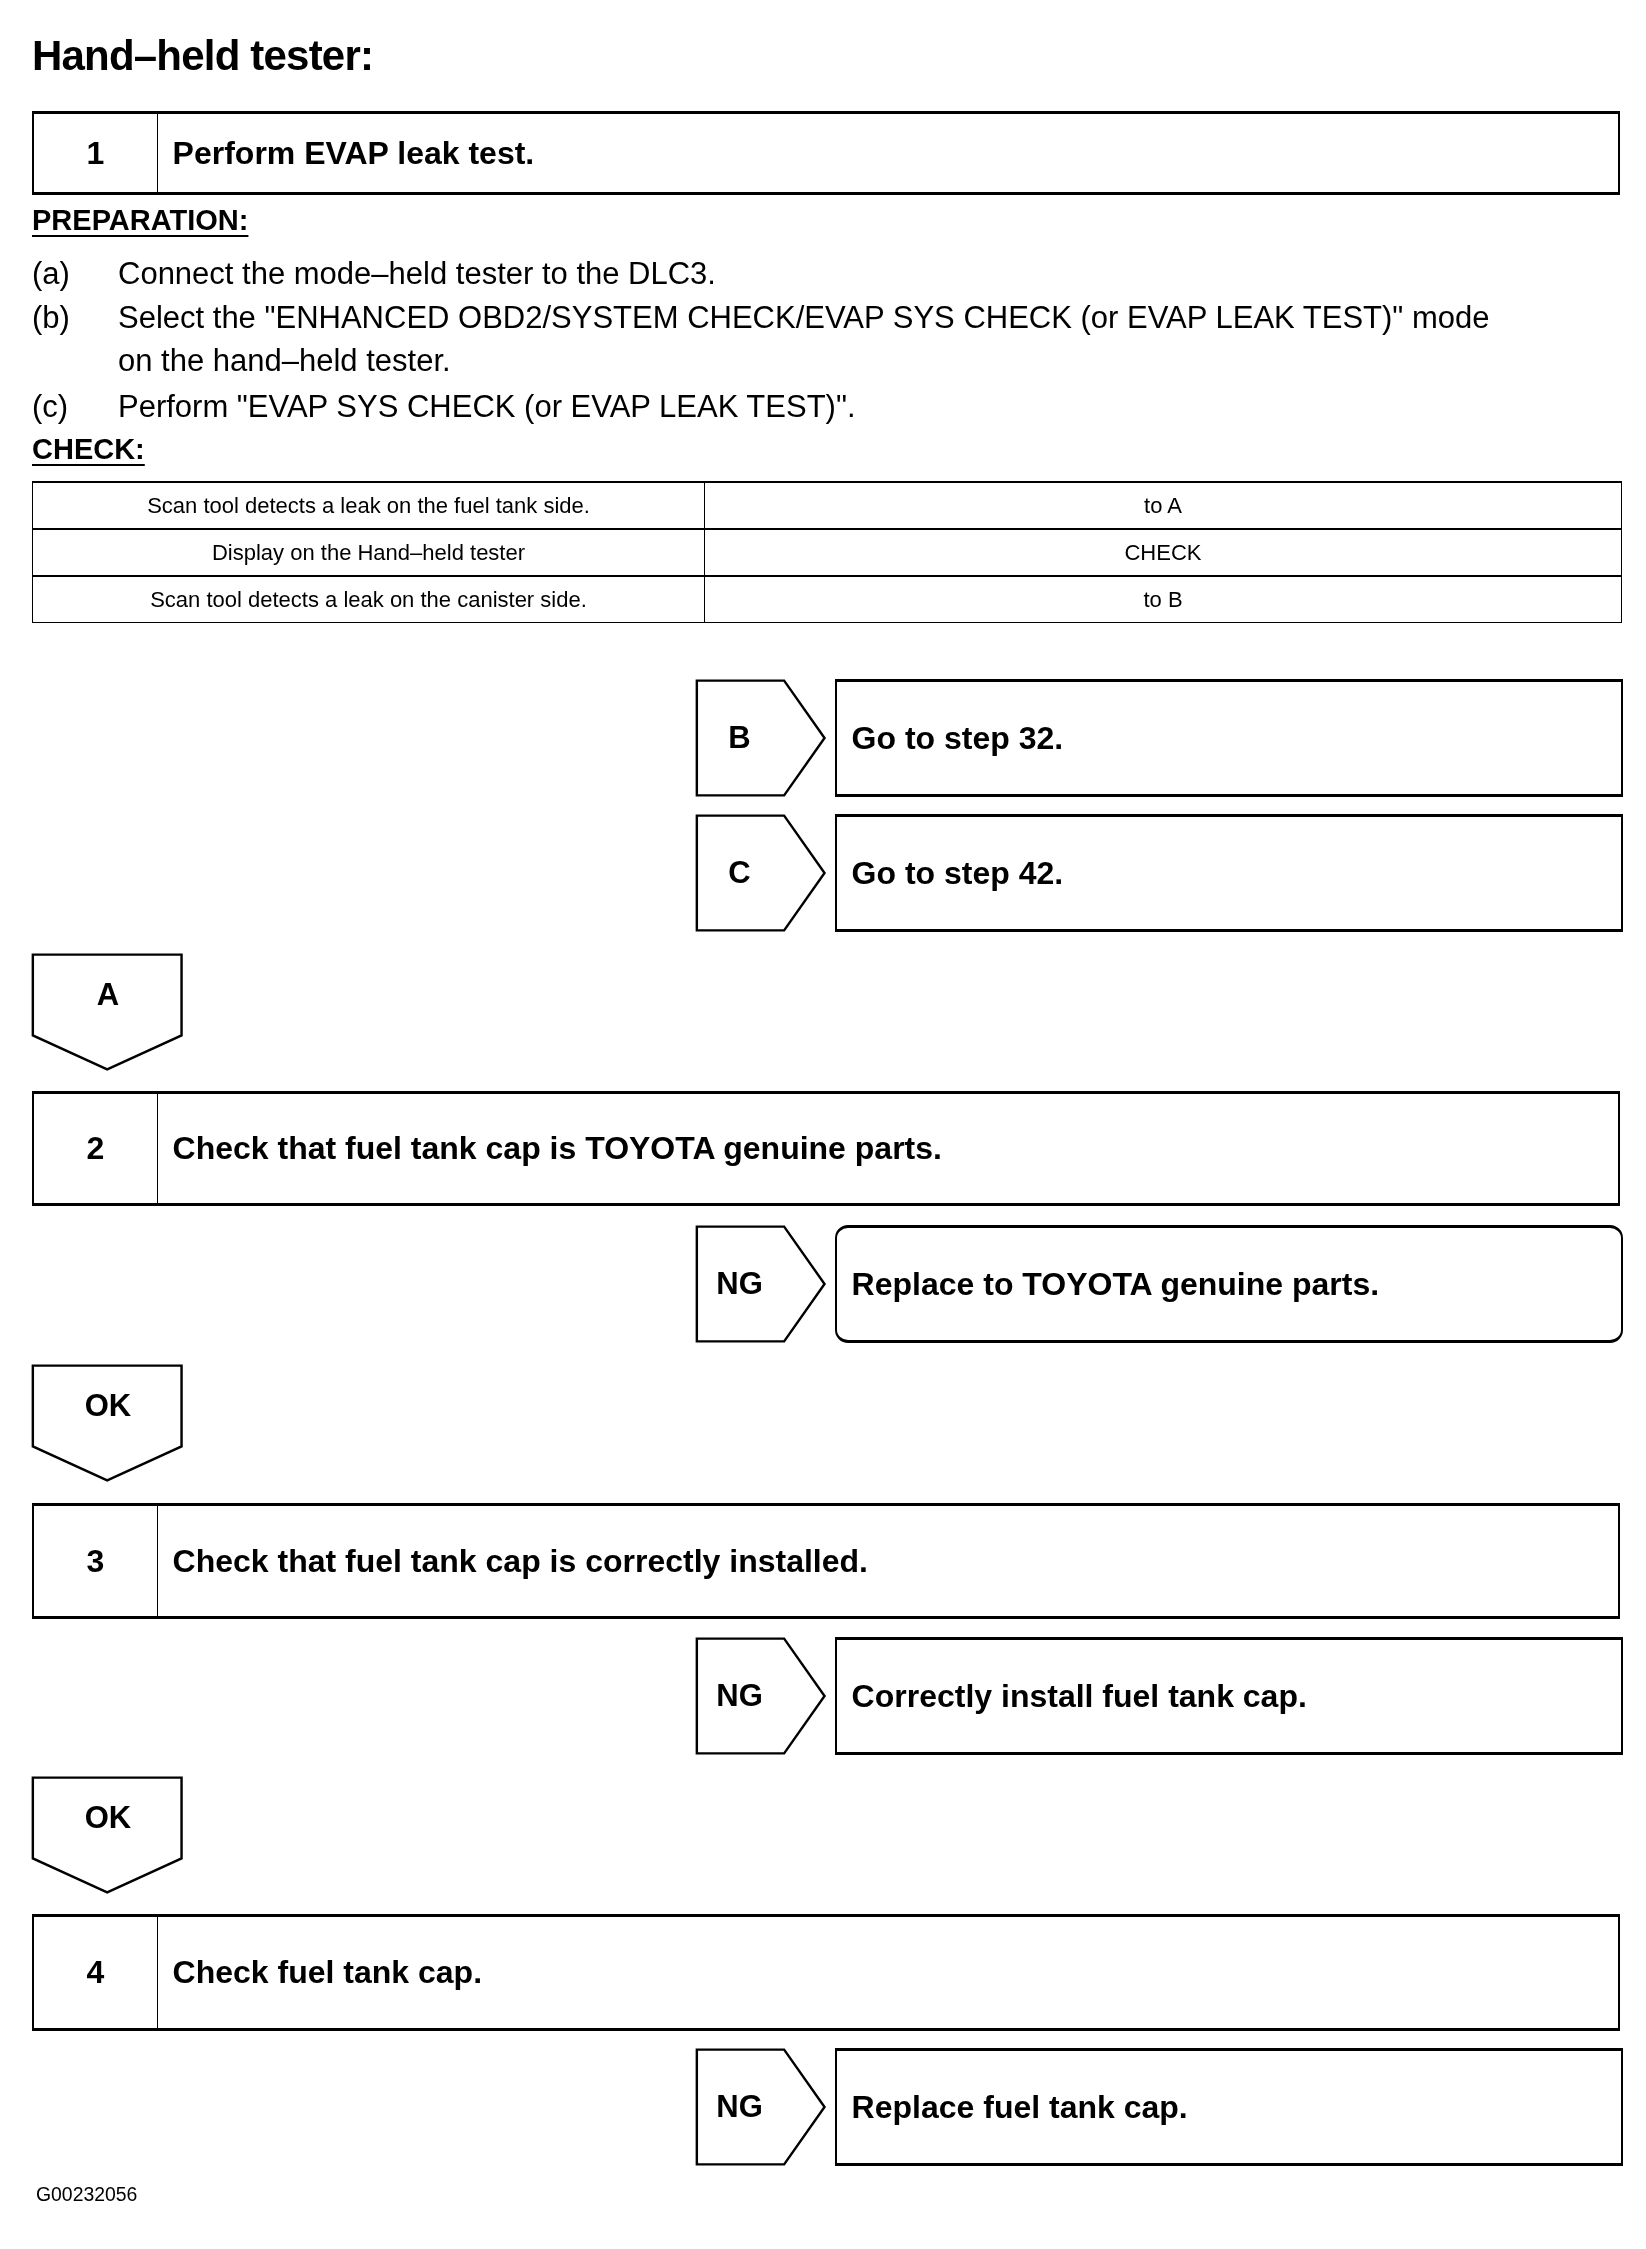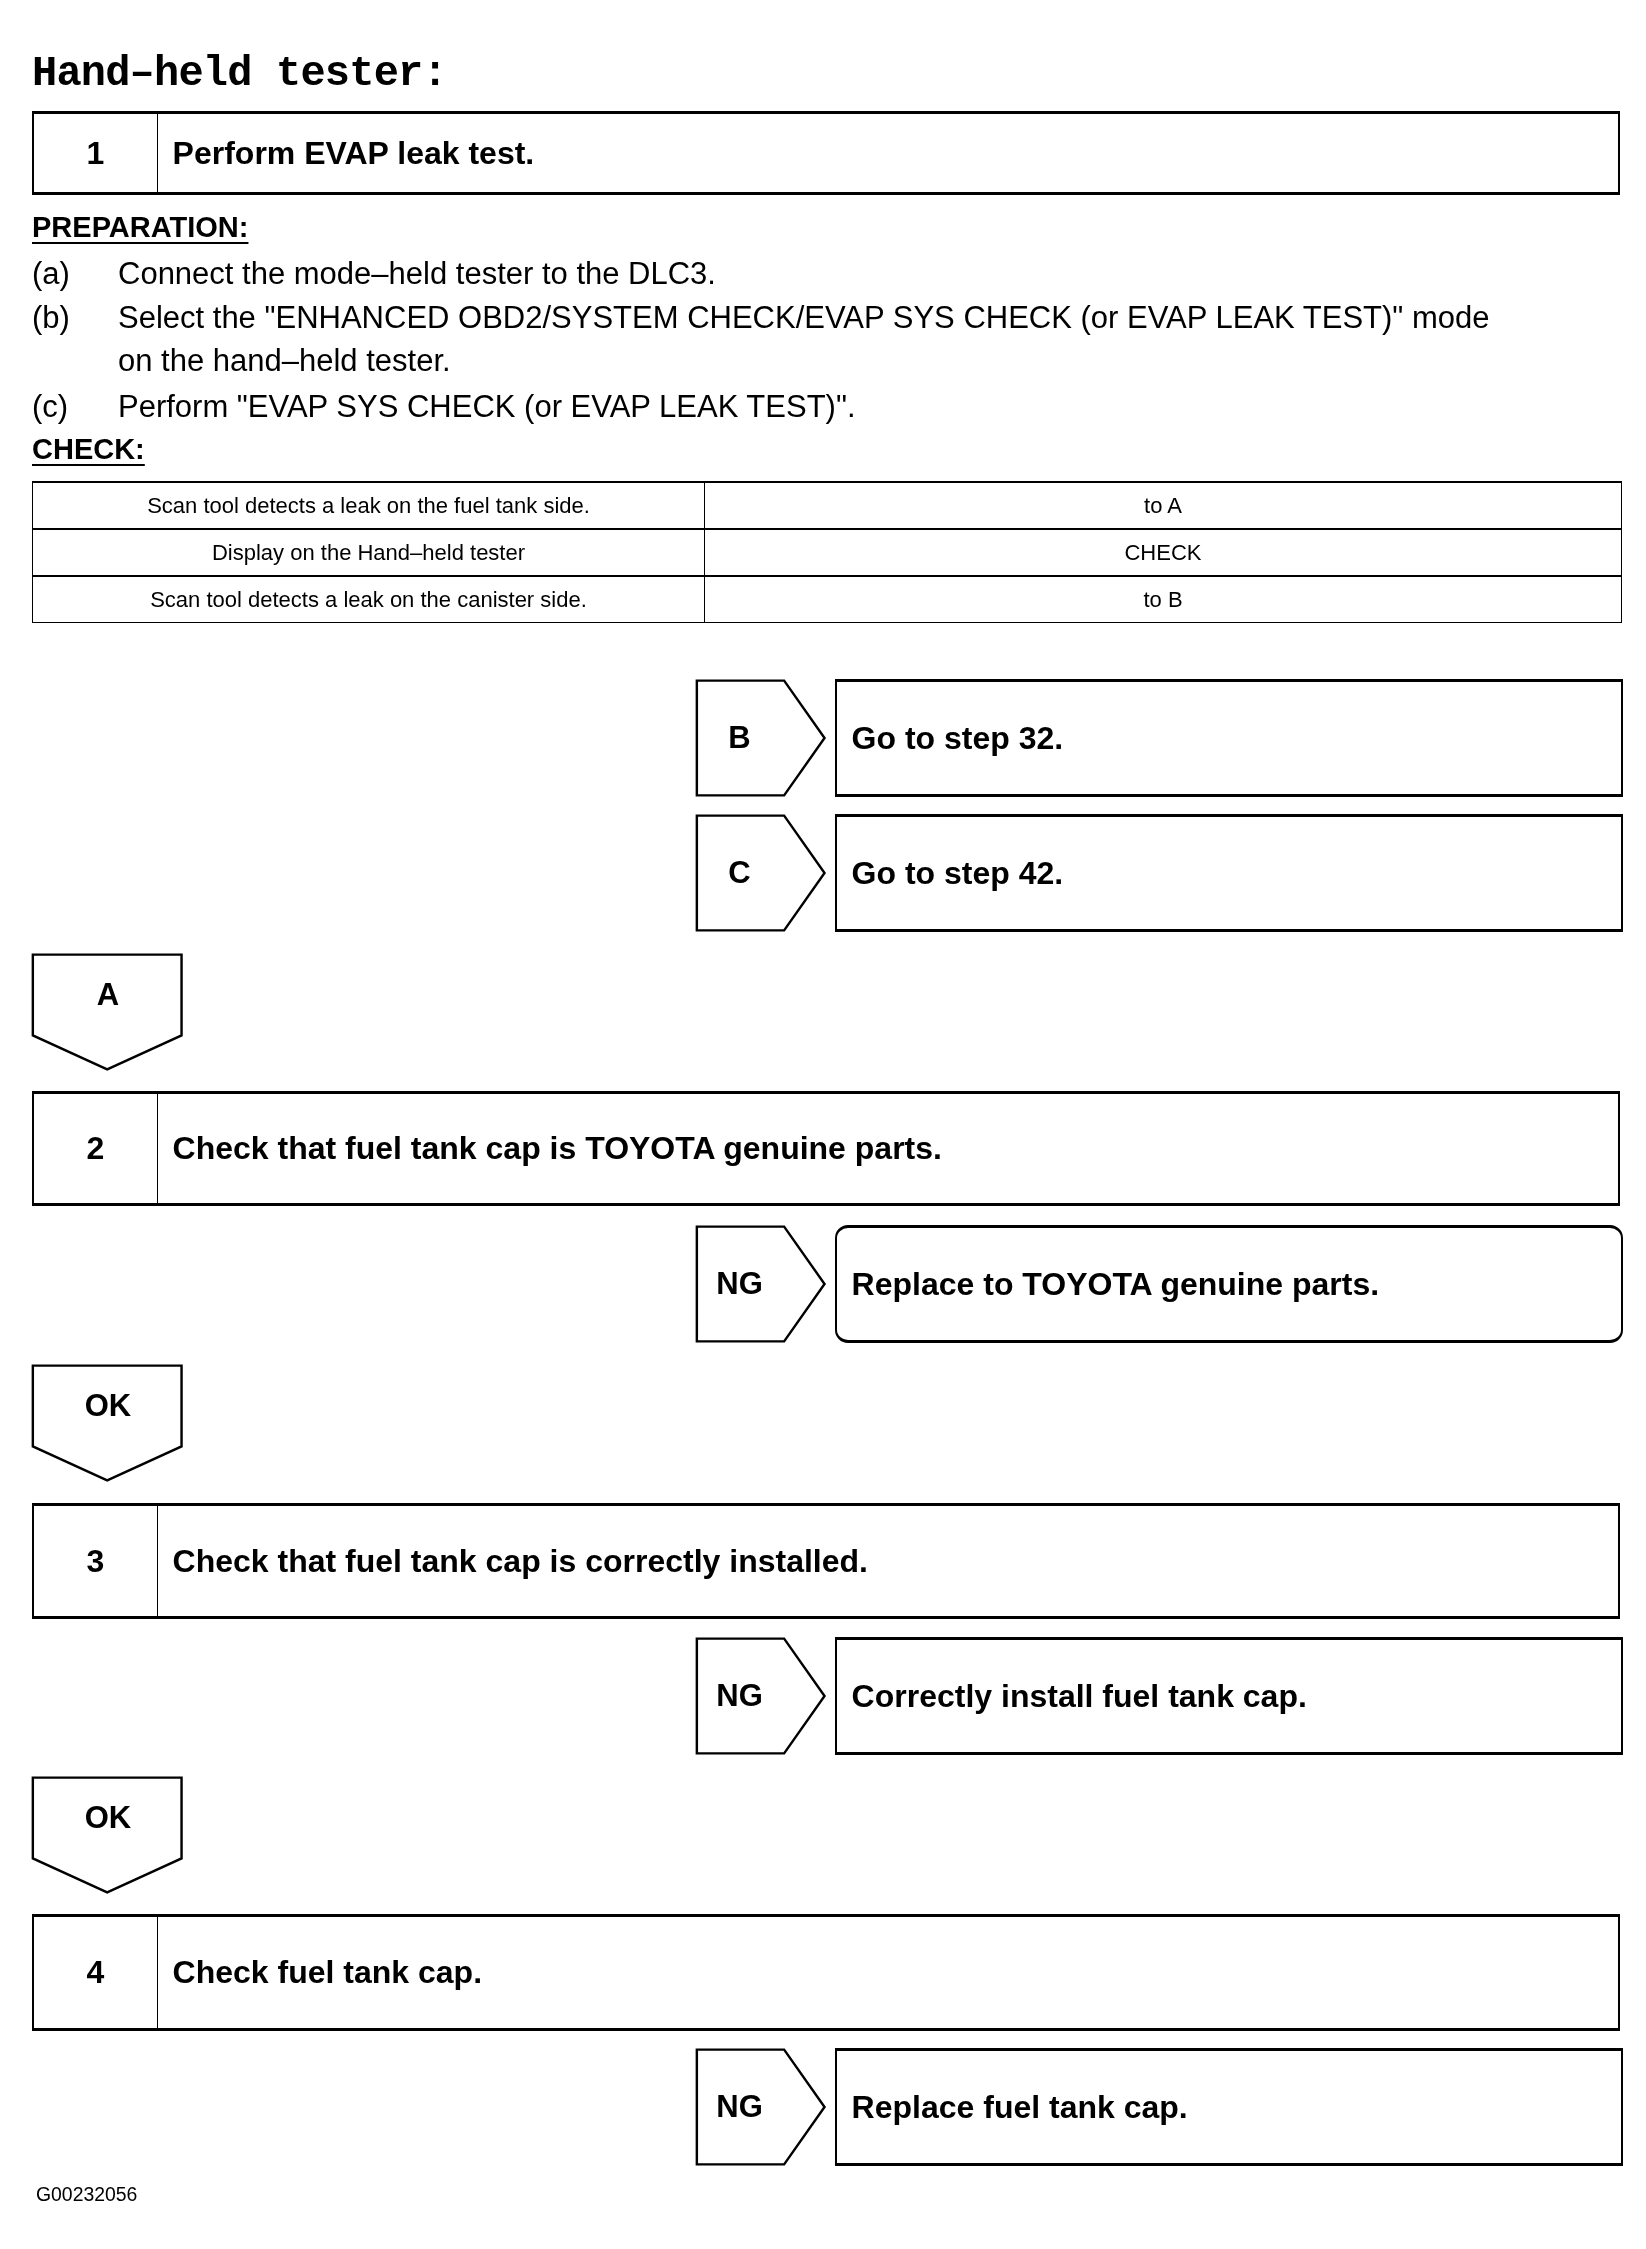--- a/index.html
+++ b/index.html
@@ -6,7 +6,7 @@
   body { width:1646px; height:2250px; position:relative; overflow:hidden;
          font-family:"Liberation Sans", "DejaVu Sans", sans-serif; color:#000; }
   .abs { position:absolute; }
-  .title { left:32px; top:50px; font-size:42px; font-weight:bold; letter-spacing:-0.8px;font-family:Liberation Mono, monospace; }
+  .title { left:32px; top:32px; font-size:42px; font-weight:bold; letter-spacing:-0.8px; }
   .stepbox { position:absolute; left:32px; width:1588px; border:2.4px solid #000; border-top-width:3.2px; border-bottom-width:3.2px; box-sizing:border-box; display:flex; align-items:center; background:#fff; }
   .stepbox .num { width:124px; height:100%; border-right:1.6px solid #000; display:flex; align-items:center; justify-content:center; font-size:32px; font-weight:bold; box-sizing:border-box; }
   .stepbox .txt { padding-left:14.6px; font-size:32px; font-weight:bold; }

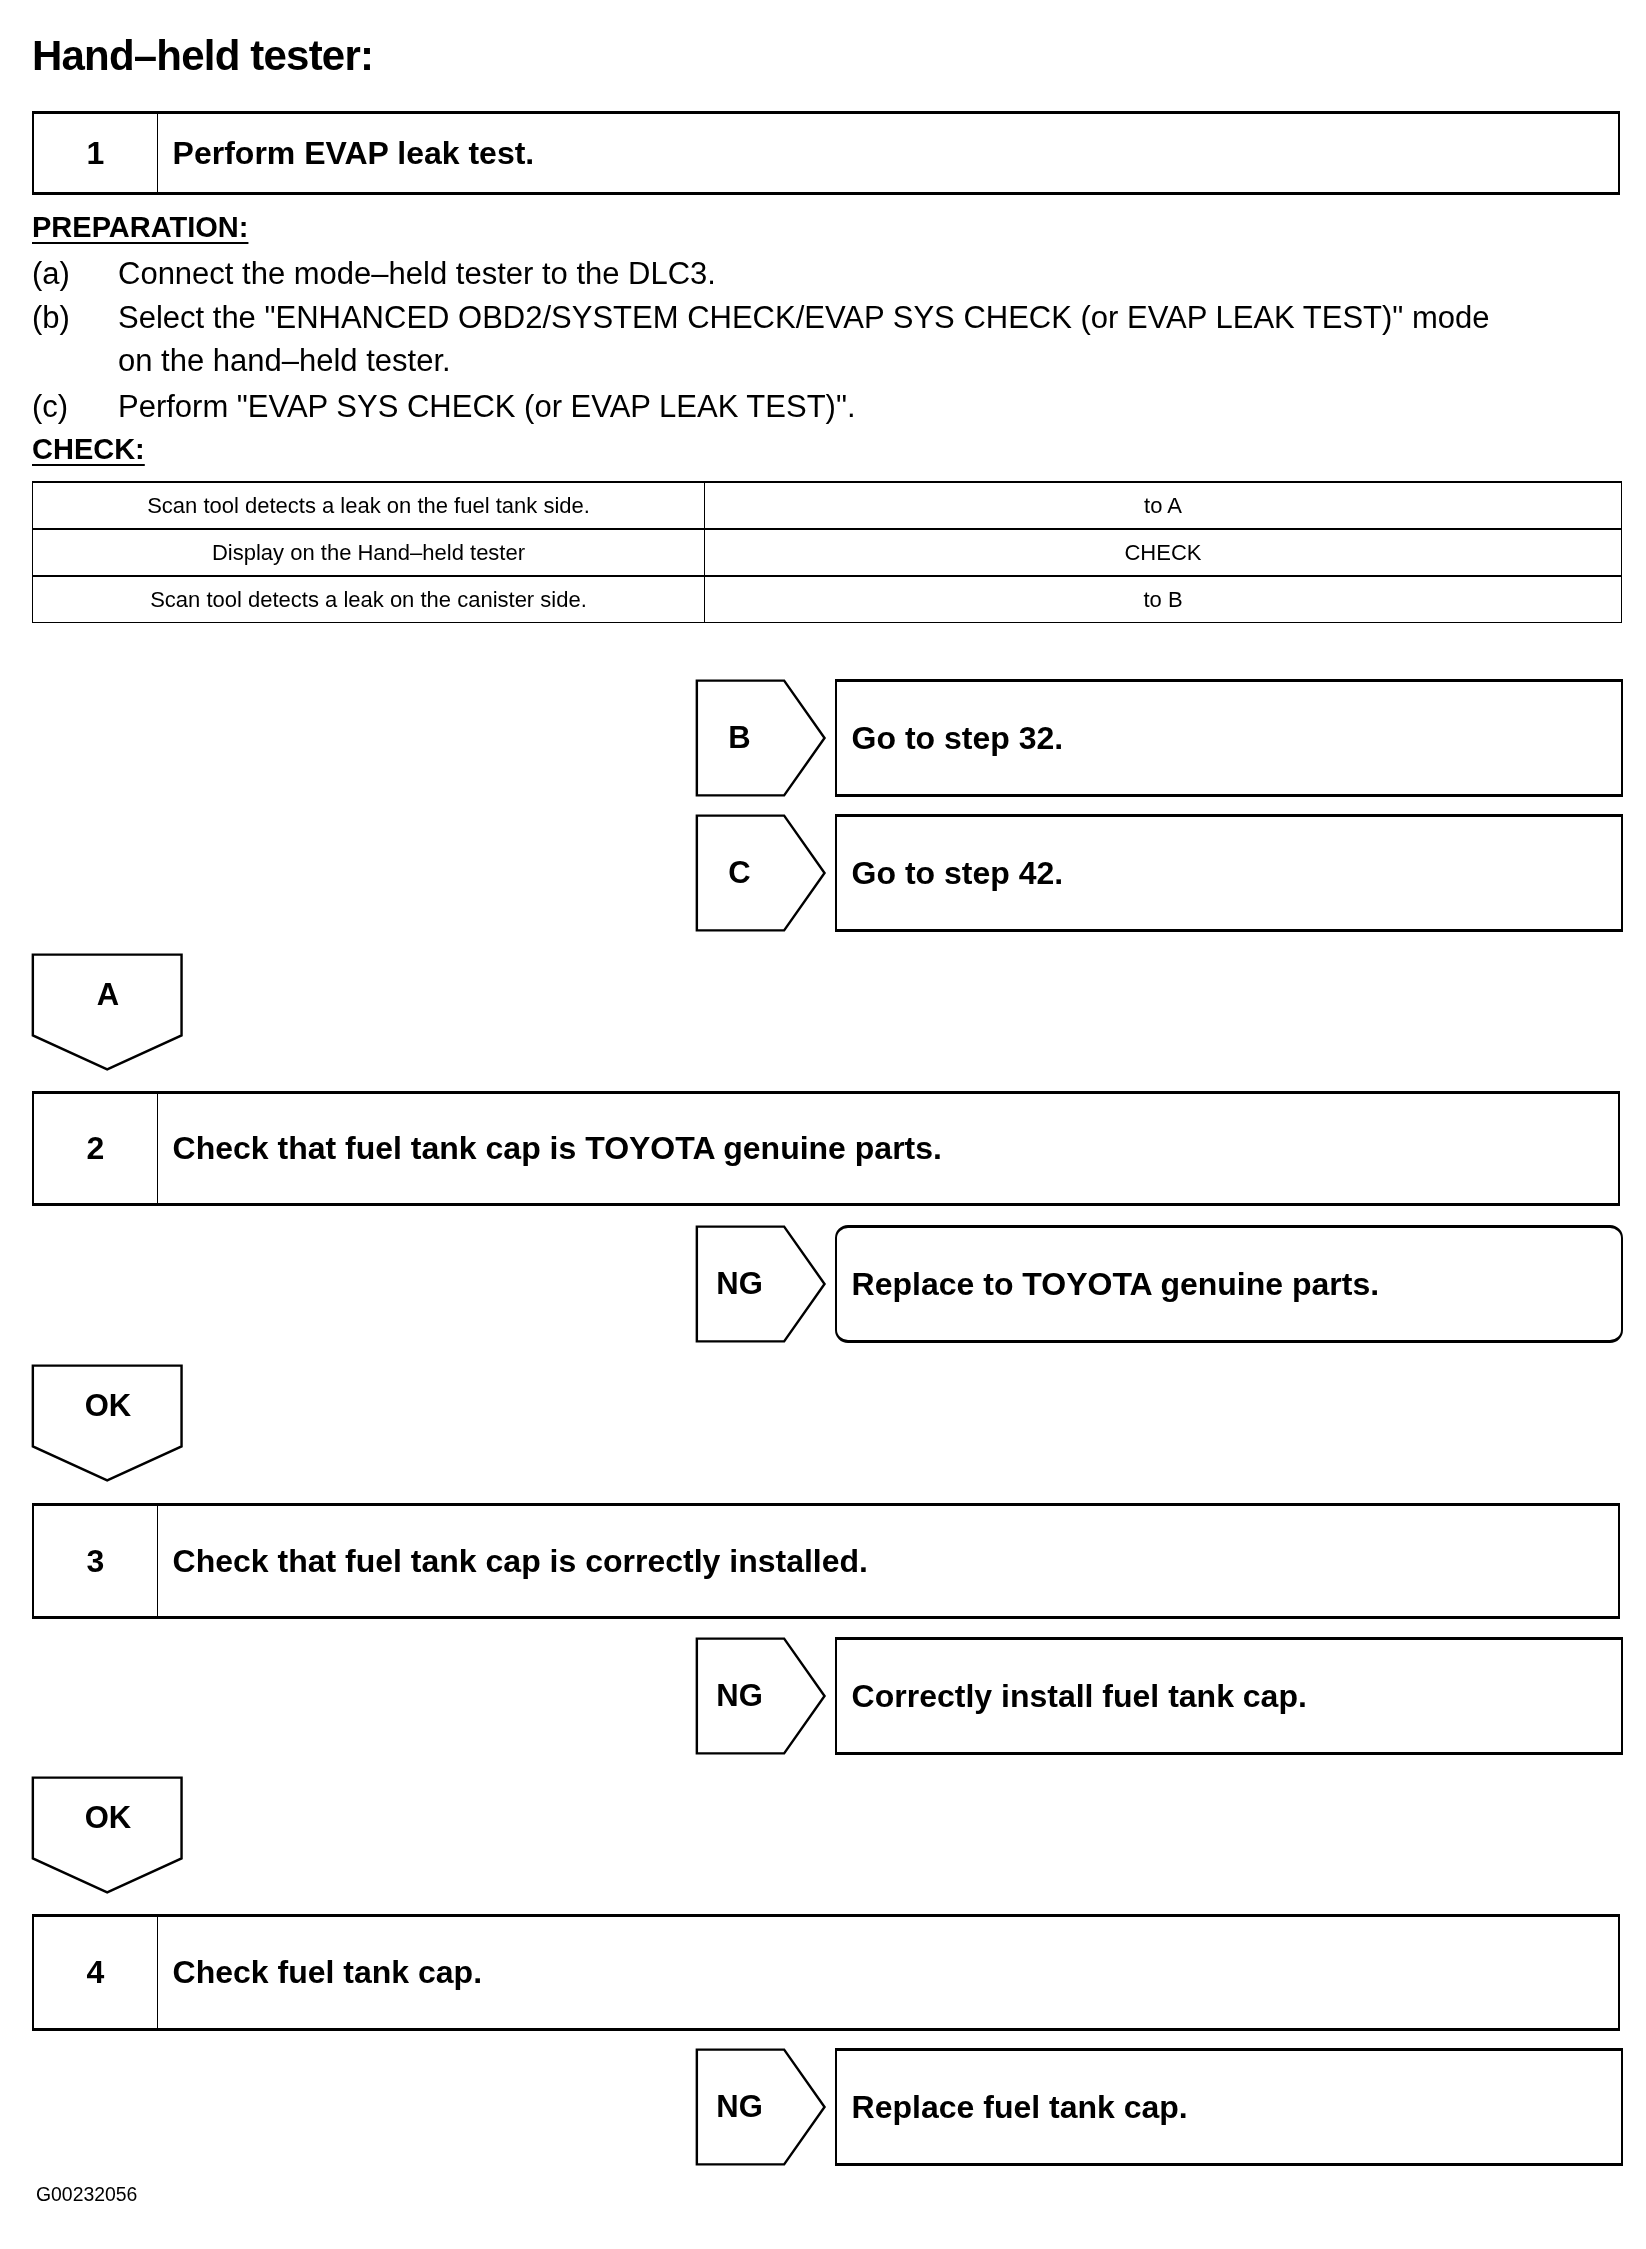--- a/index.html
+++ b/index.html
@@ -37,7 +37,7 @@
   <div class="txt">Perform EVAP leak test.</div>
 </div>
 
-<div class="h-under" style="top:211px;">PREPARATION:</div>
+<div class="h-under" style="top:204px;">PREPARATION:</div>
 
 <div class="prep-line" style="top:256px;">
   <span class="lbl">(a)</span>

